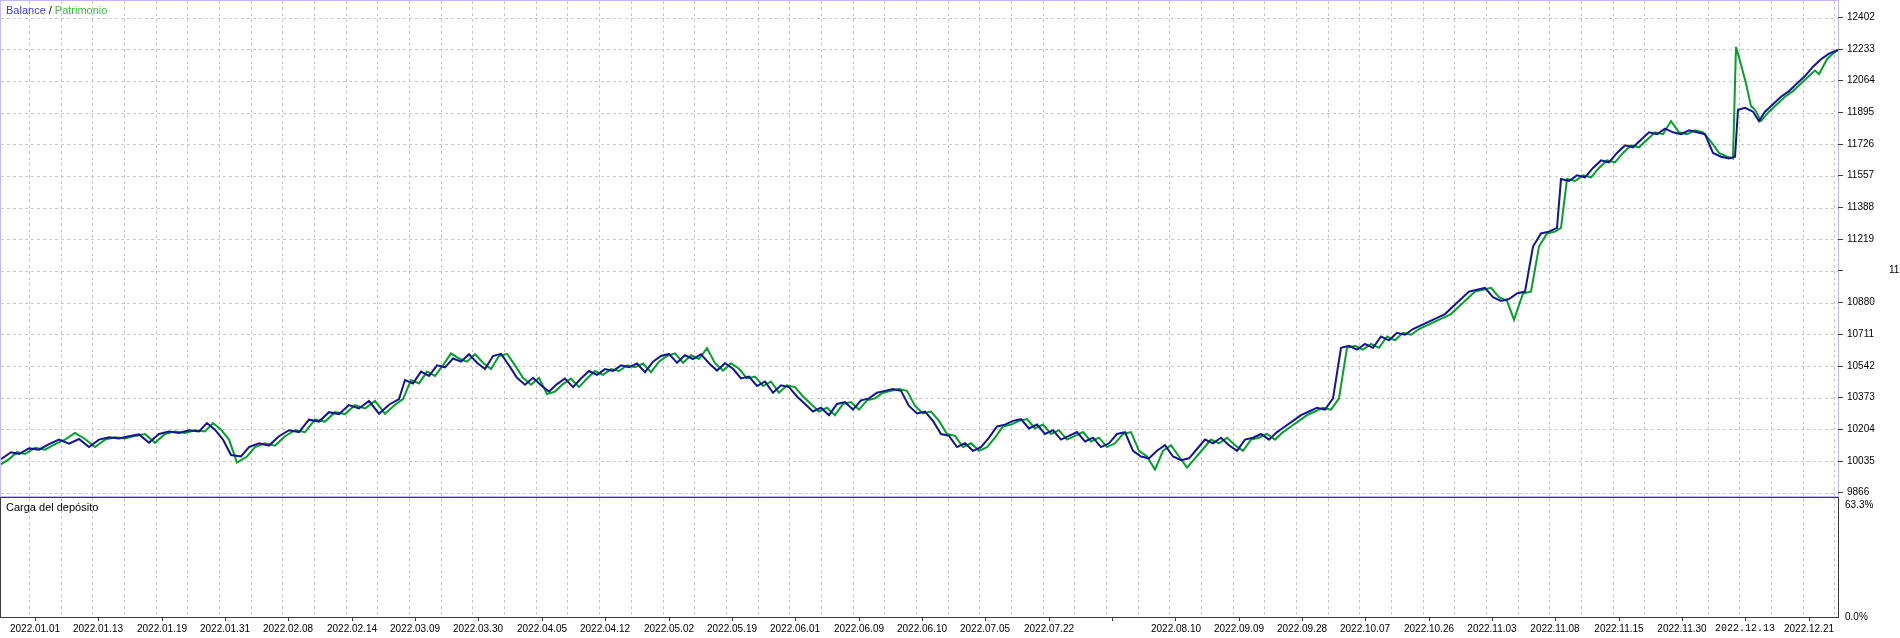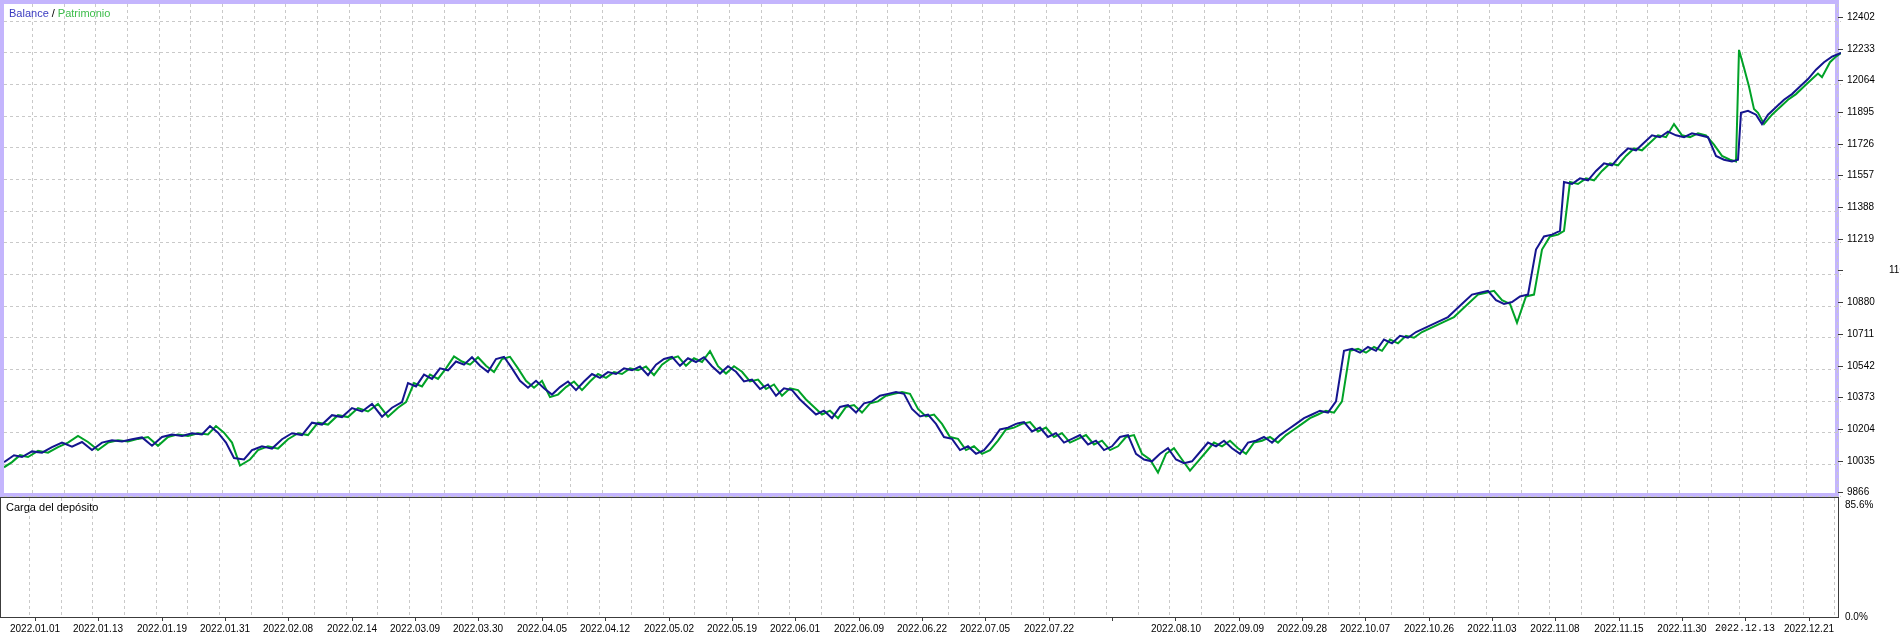--- a/index.html
+++ b/index.html
@@ -13,7 +13,7 @@
   }
   .main-chart{
     position:absolute;left:0;top:0;width:1839px;height:497px;
-    border:4px solid #c4b5fd;box-sizing:border-box;background:#fff;
+    border:1px solid #c4b5fd;box-sizing:border-box;background:#fff;
   }
   .main-chart svg,.lower-panel svg{position:absolute;left:0;top:0;}
   .legend{

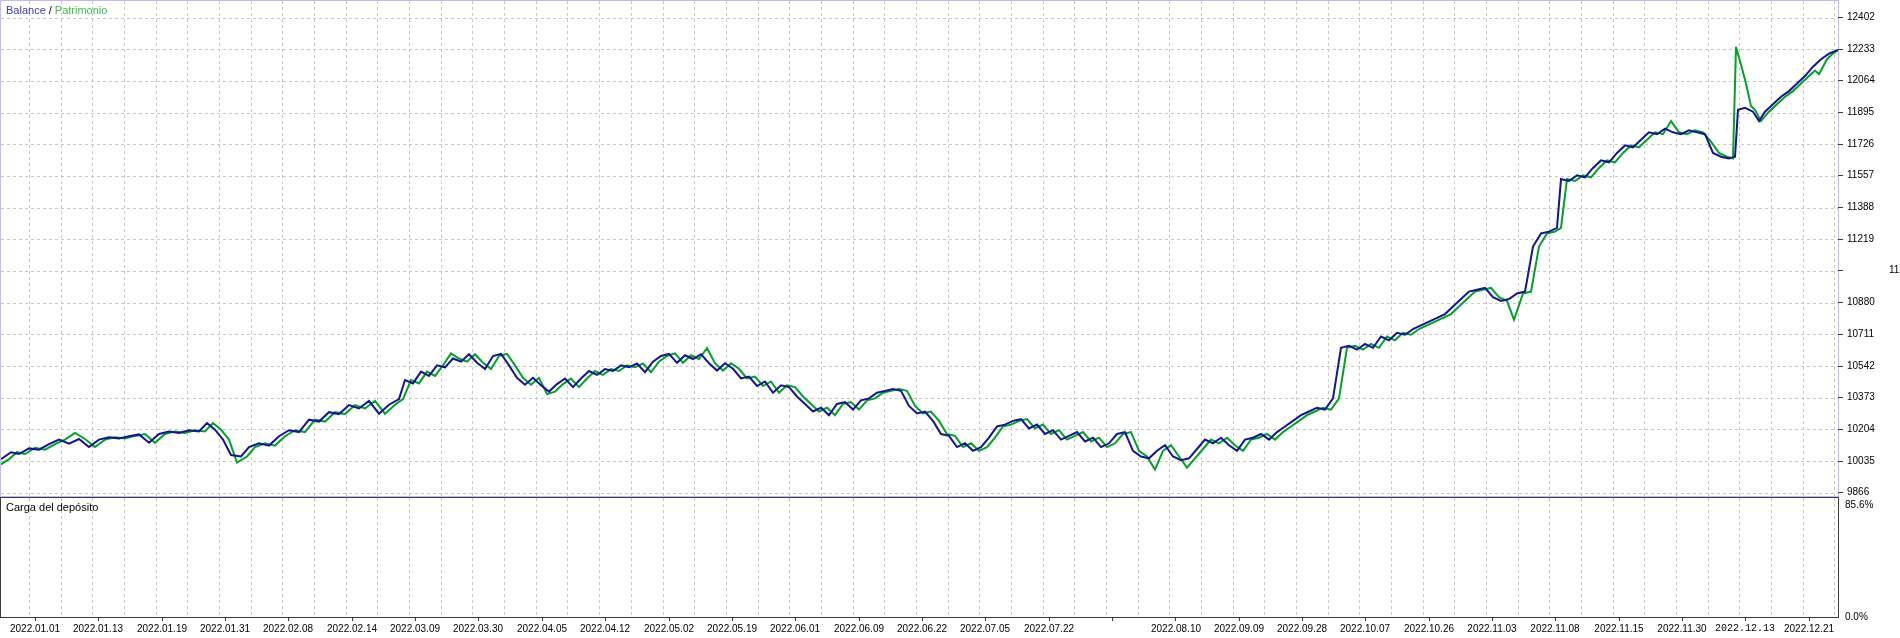--- a/index.html
+++ b/index.html
@@ -226,7 +226,7 @@
       <div class="ylab" style="top: 455px;">10035</div>
       <div class="ytick" style="top: 492px;"></div>
       <div class="ylab" style="top: 486px;">9866</div>
-      <div class="pctlab" style="top: 499px;">85.6%</div>
+      <div class="pctlab" style="top: 499px;">63.3%</div>
       <div class="pctlab" style="top: 611px;">0.0%</div>
     </div>
 

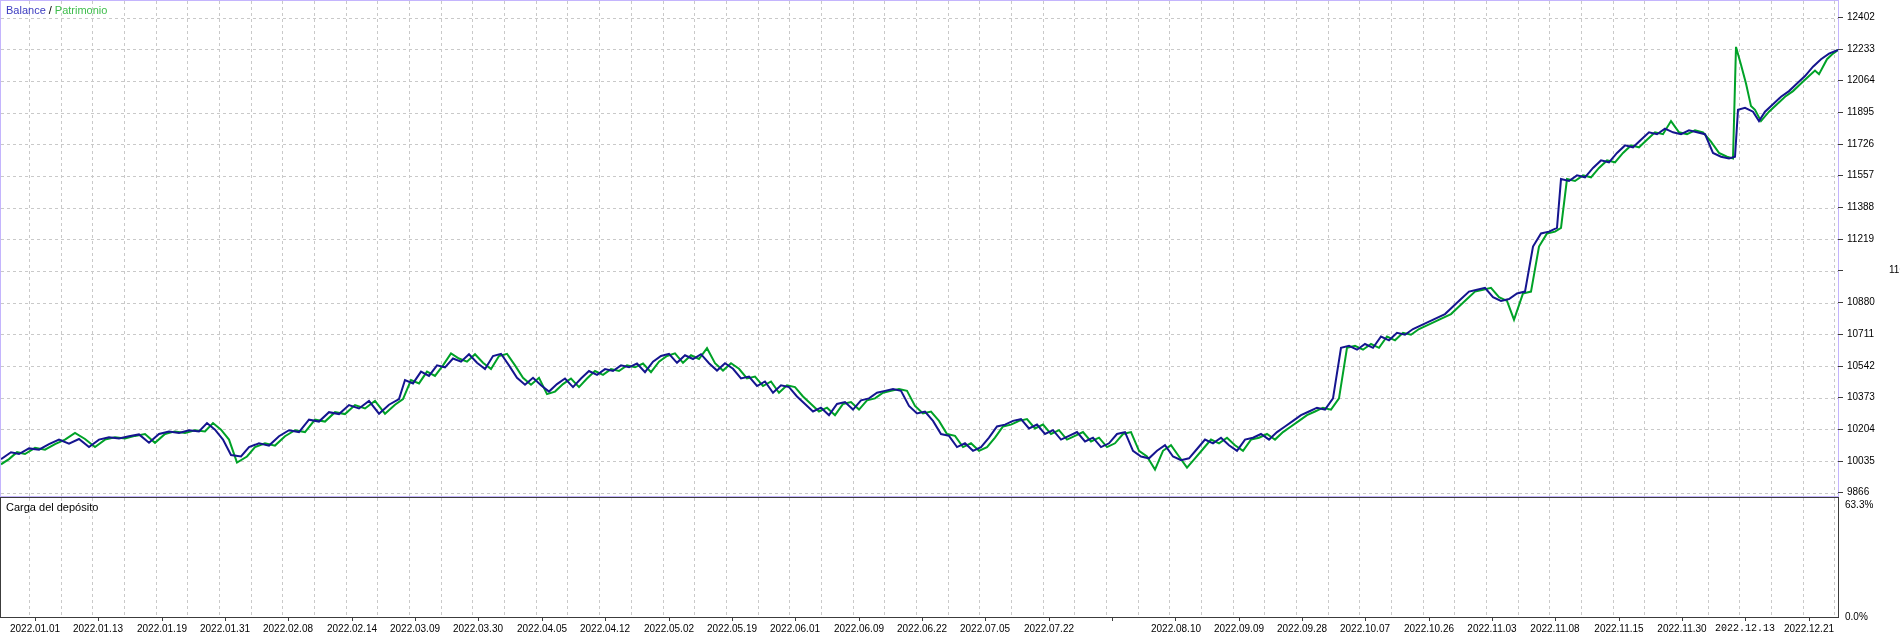--- a/index.html
+++ b/index.html
@@ -260,7 +260,7 @@
       <div class="xtick" style="left: 859px;"></div>
       <div class="xlab" style="left: 859px;">2022.06.09</div>
       <div class="xtick" style="left: 922px;"></div>
-      <div class="xlab" style="left: 922px;">2022.06.22</div>
+      <div class="xlab" style="left: 922px;">2022.06.10</div>
       <div class="xtick" style="left: 985px;"></div>
       <div class="xlab" style="left: 985px;">2022.07.05</div>
       <div class="xtick" style="left: 1049px;"></div>

